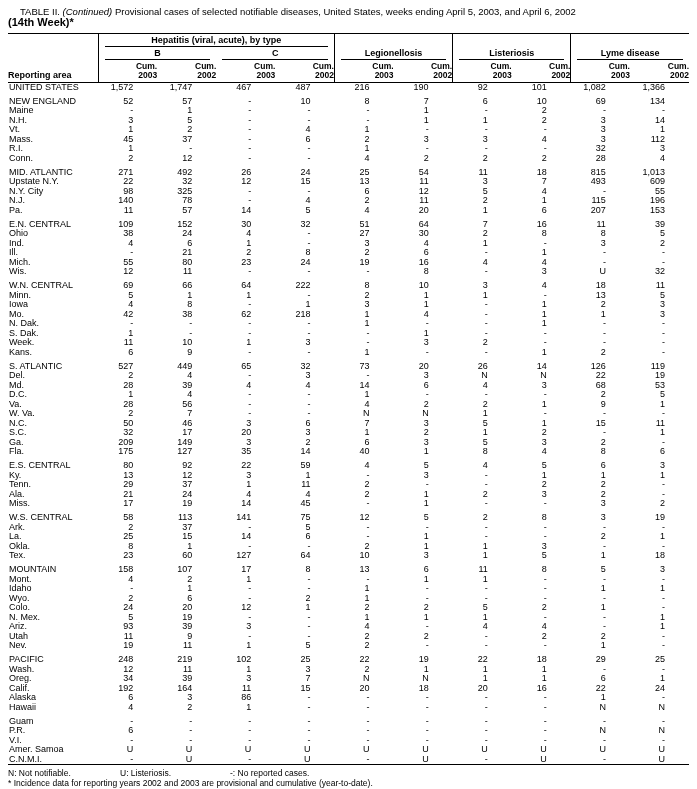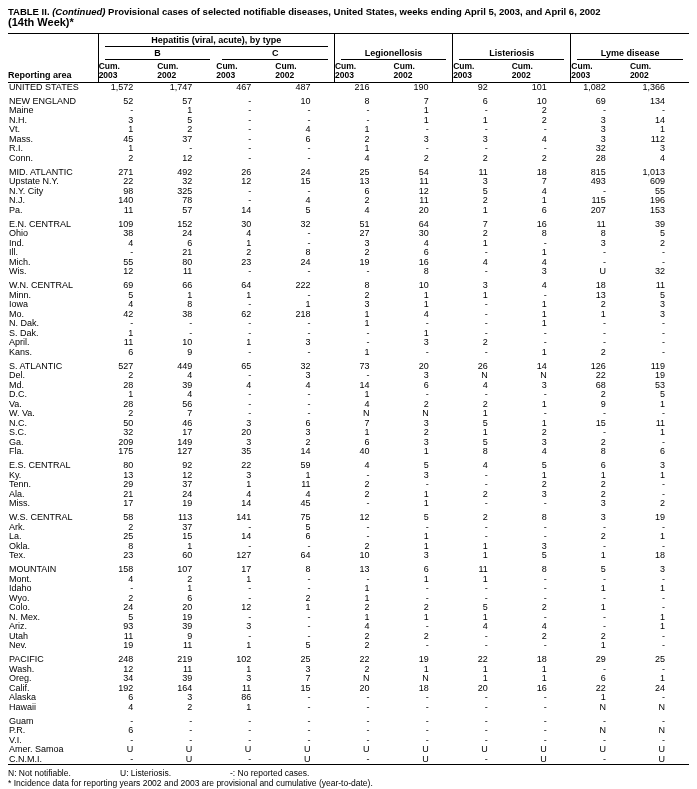--- a/index.html
+++ b/index.html
@@ -15,9 +15,10 @@
   .title-block { margin-bottom: 5px; }
   .title-line1 {
     font-size: 9.5px;
-    font-weight: bold;
+    font-weight: normal;
     line-height: 11px;
     white-space: nowrap;
+    margin-left: 12px;
   }
   .title-line1 .cont { font-style: italic; }
   .title-line2 {

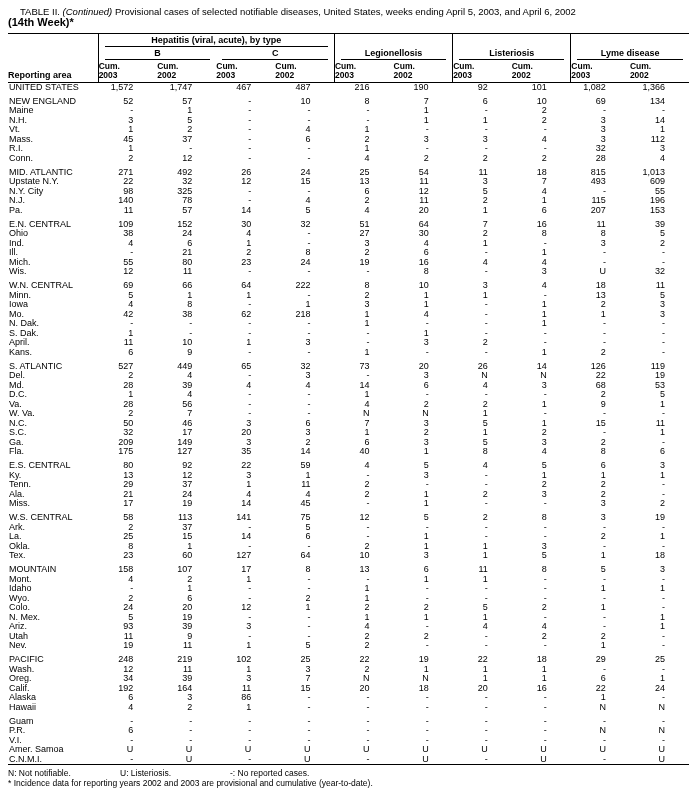--- a/index.html
+++ b/index.html
@@ -57,7 +57,7 @@
     white-space: nowrap;
   }
   th.cum {
-    text-align: left;
+    text-align: right;
     border-bottom: 1px solid #000;
     padding: 2px 0 2px 0;
   }

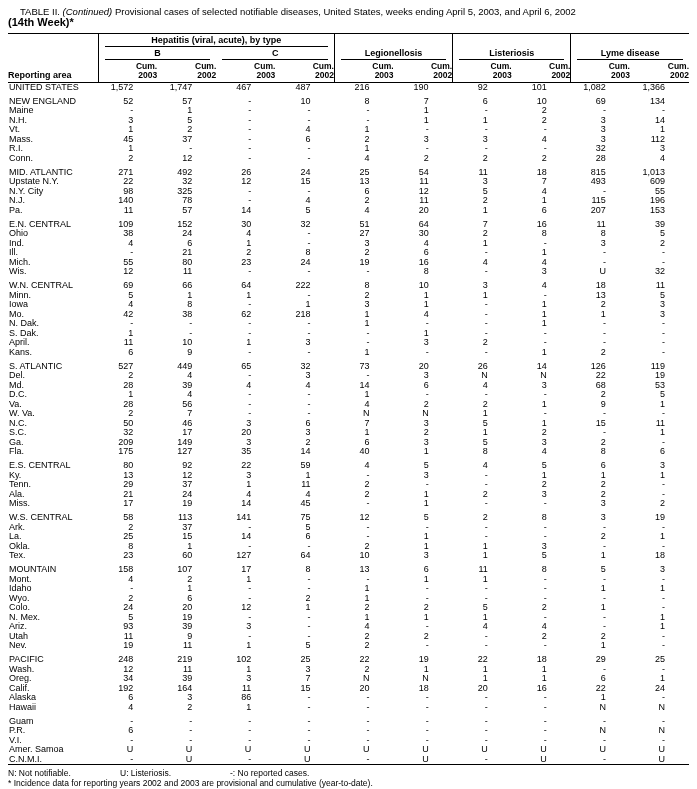--- a/index.html
+++ b/index.html
@@ -508,7 +508,7 @@
         <td class="val">-</td>
       </tr>
       <tr class="row-state">
-        <td class="area">April.</td>
+        <td class="area">Week.</td>
         <td class="val">11</td>
         <td class="val">10</td>
         <td class="val">1</td>

